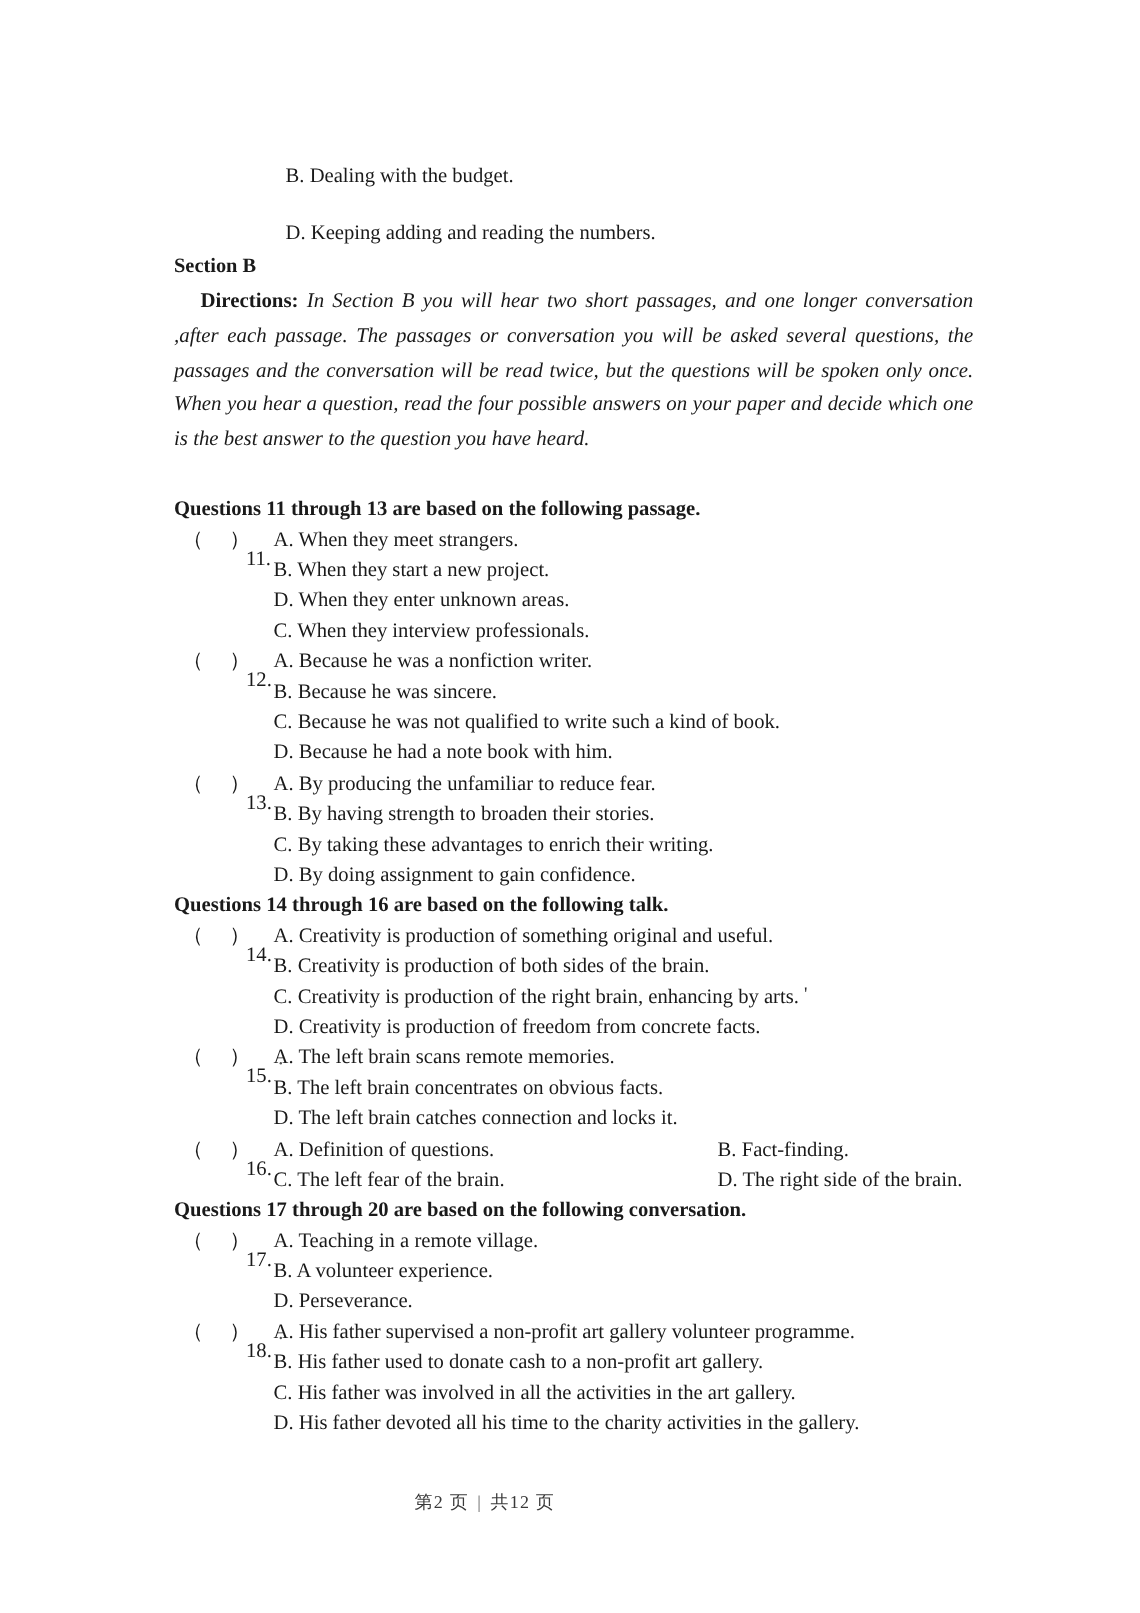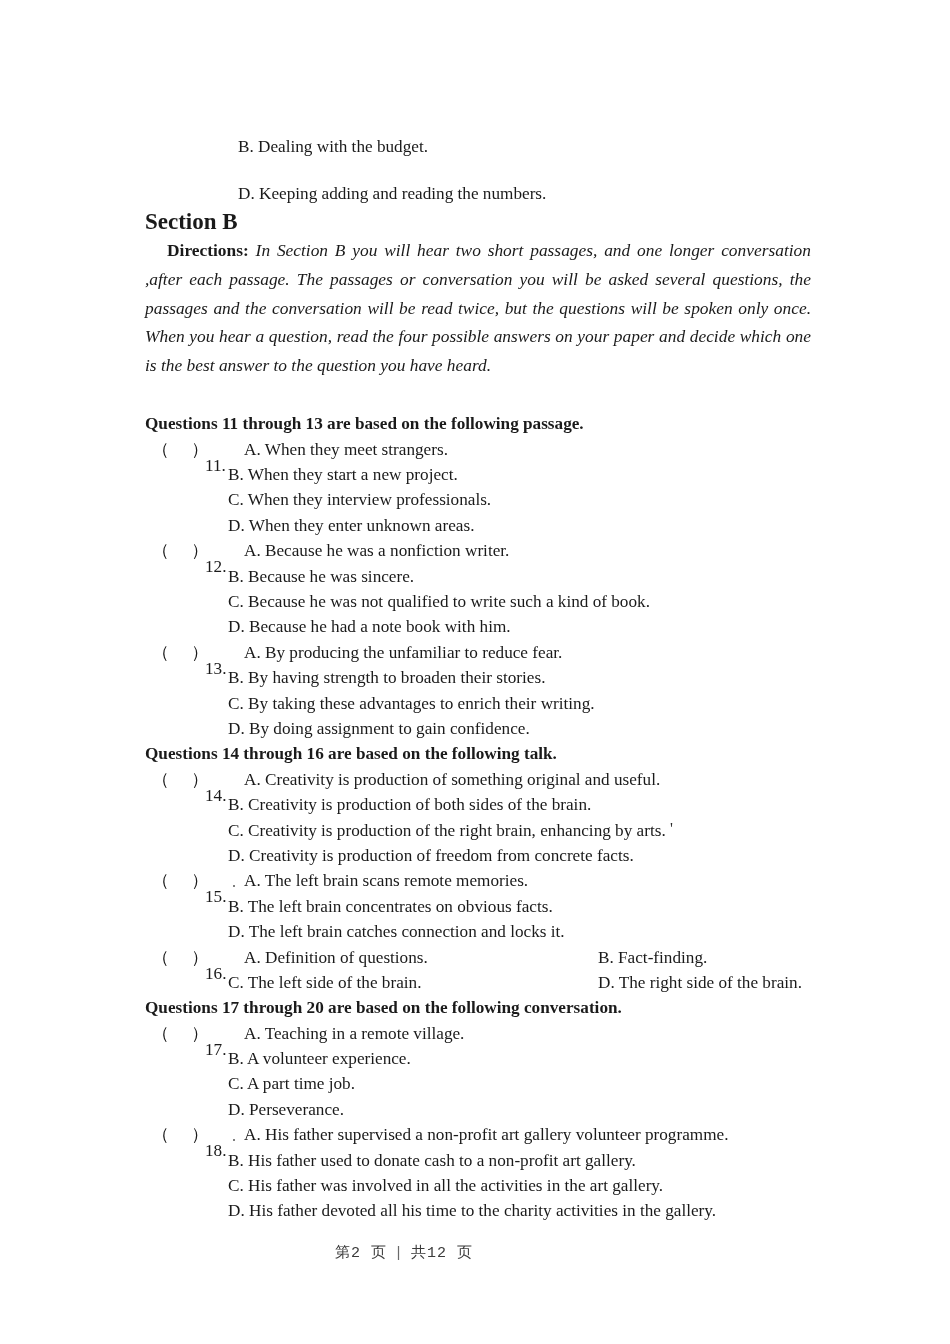--- a/index.html
+++ b/index.html
@@ -45,7 +45,7 @@
   }
 
   .section-head {
-    font-size: 23px;
+    font-size: 17px;
     line-height: 25.5px;
     font-weight: bold;
     margin-top: 2px;

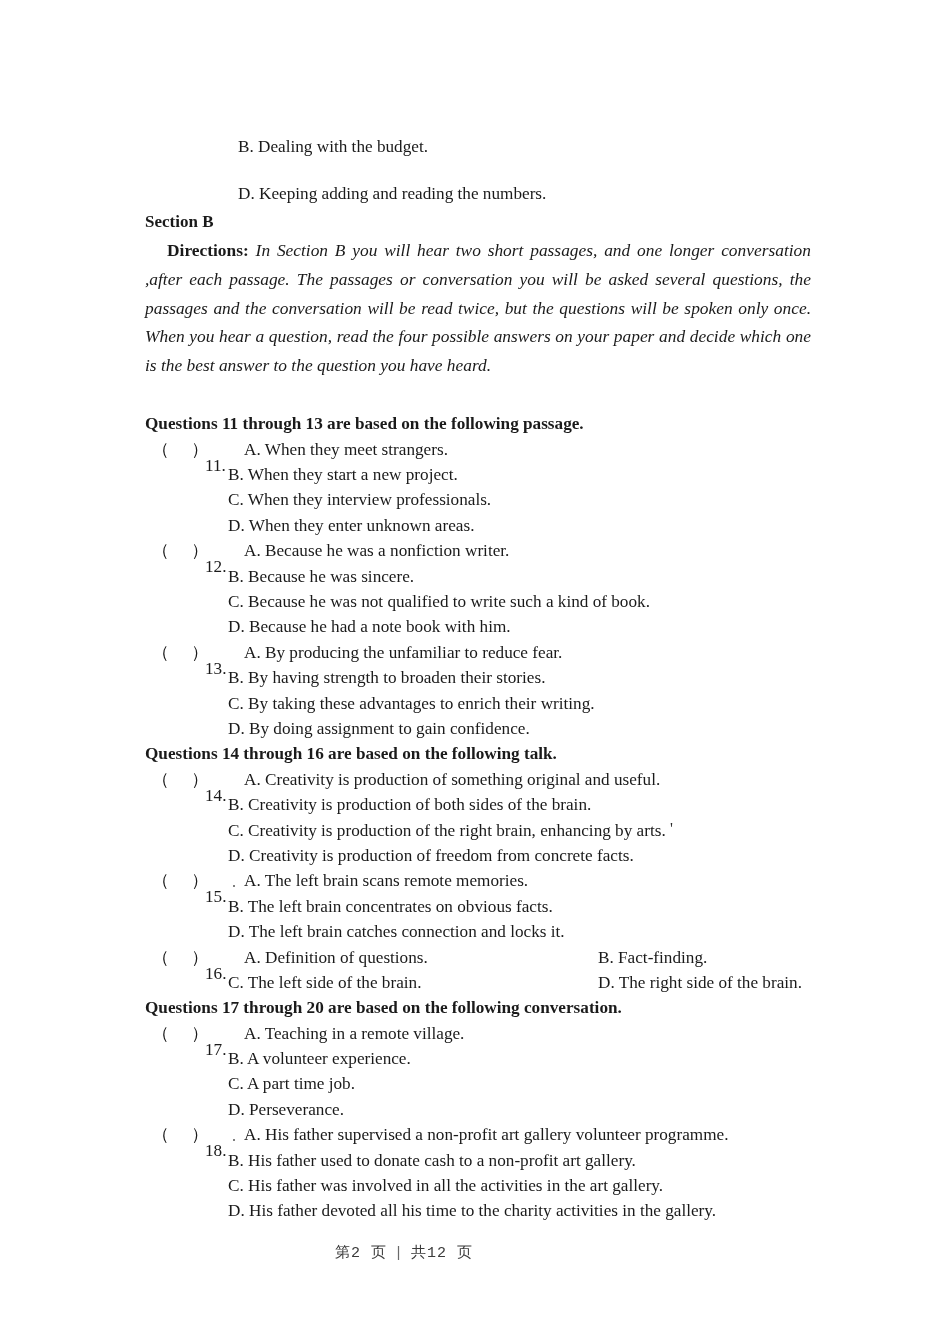--- a/index.html
+++ b/index.html
@@ -99,7 +99,7 @@
   }
   .q-opt-a {
     position: absolute;
-    left: 99px;
+    left: 83px;
     top: 0;
   }
 

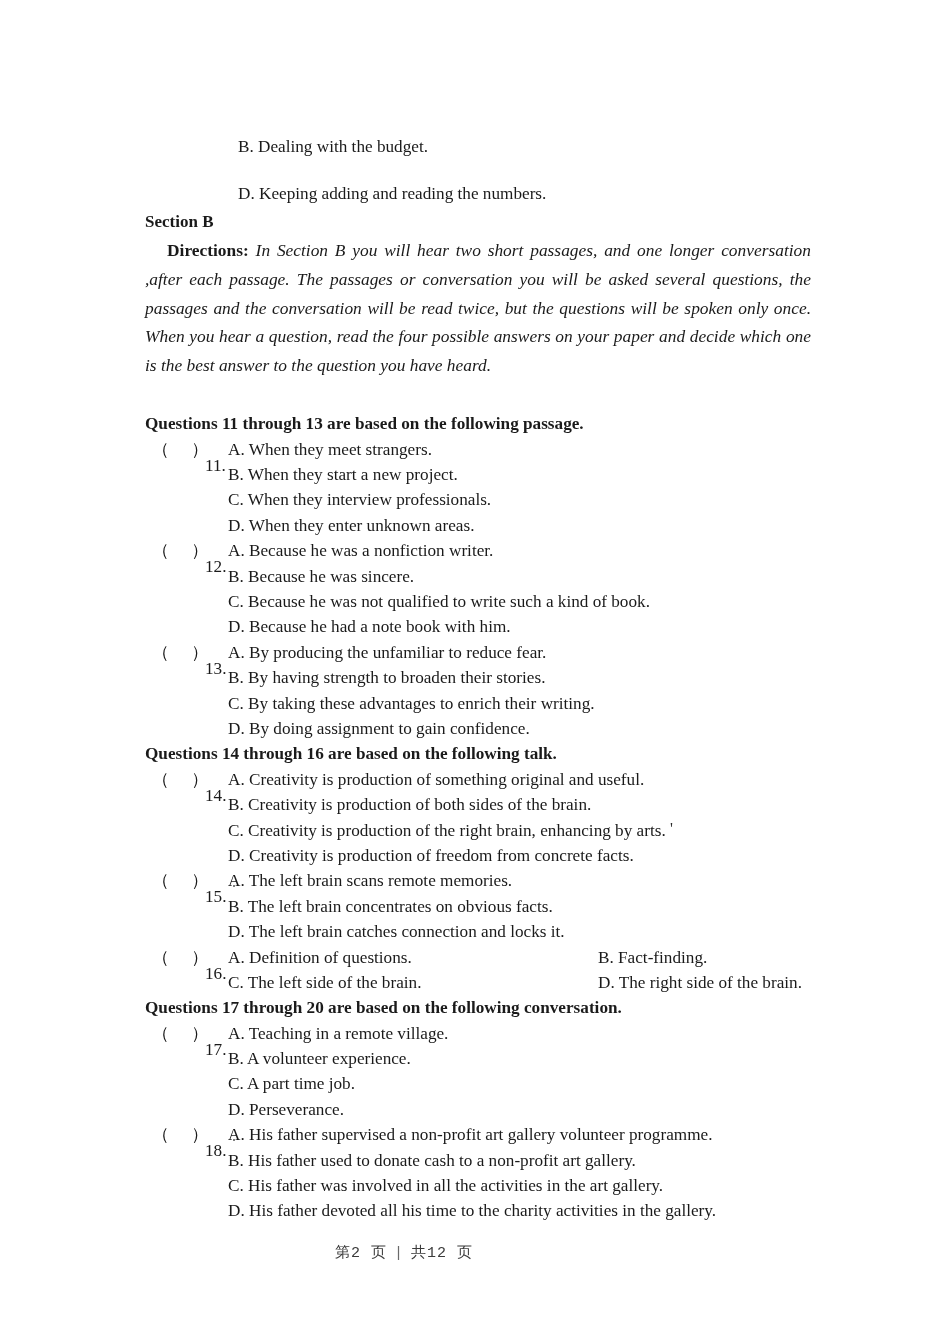--- a/index.html
+++ b/index.html
@@ -175,8 +175,8 @@
       <span class="q-opt-a">A. When they meet strangers.</span>
     </div>
     <div class="opt-row">B. When they start a new project.</div>
+    <div class="opt-row">D. When they enter unknown areas.</div>
     <div class="opt-row">C. When they interview professionals.</div>
-    <div class="opt-row">D. When they enter unknown areas.</div>
 
     <div class="q-row">
       <span class="q-bracket"><span>（</span><span class="gap"></span><span>）</span></span>

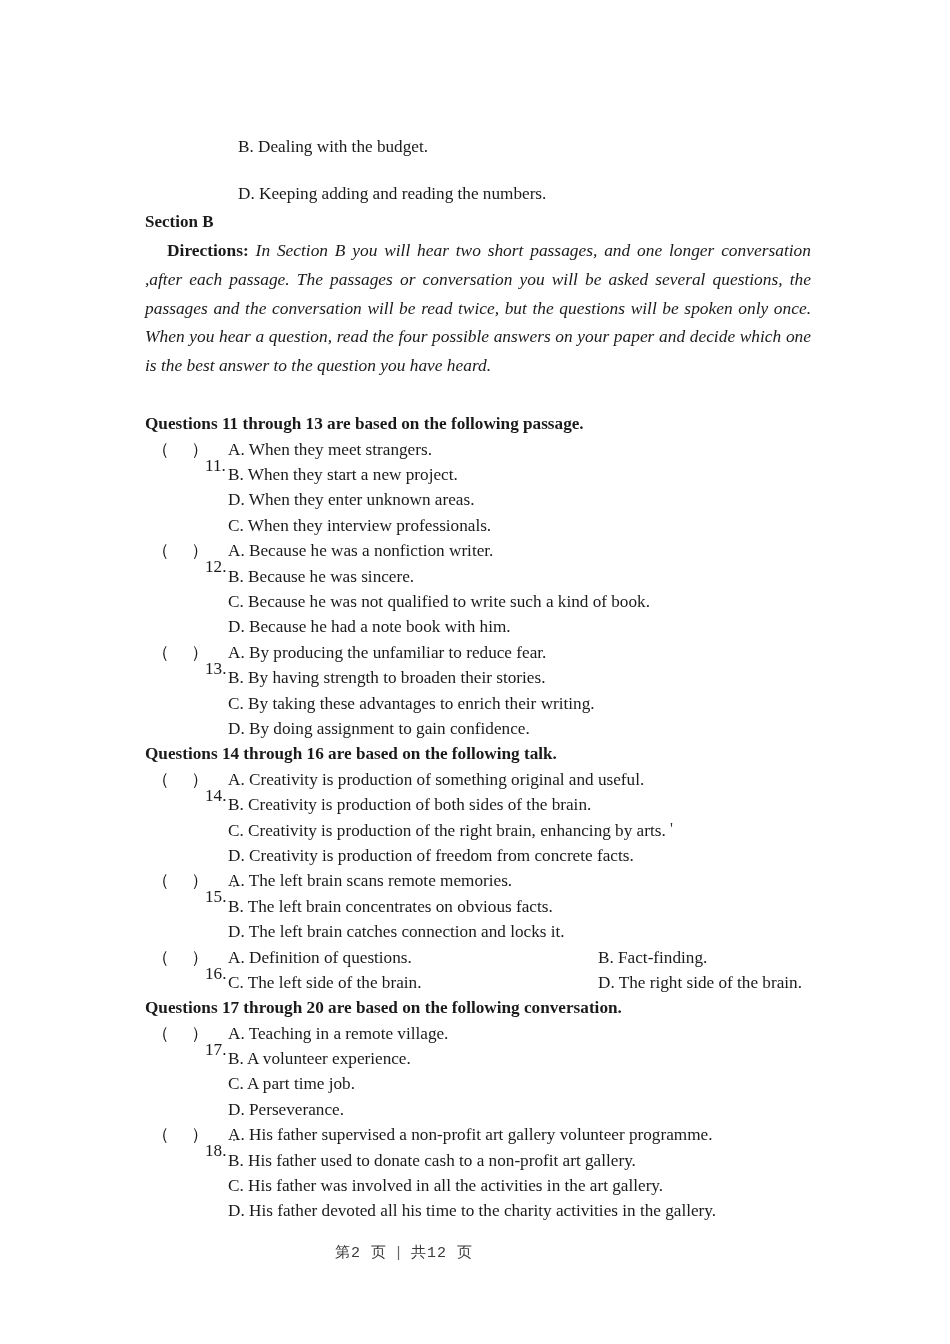--- a/index.html
+++ b/index.html
@@ -222,7 +222,7 @@
       <span class="q-opt-a">A. Definition of questions.</span>
       <span class="col2" style="left:453px;">B. Fact-finding.</span>
     </div>
-    <div class="opt-row"><span>C. The left side of the brain.</span><span class="col2" style="left:453px;">D. The right side of the brain.</span></div>
+    <div class="opt-row"><span>C. The left fear of the brain.</span><span class="col2" style="left:453px;">D. The right side of the brain.</span></div>
 
     <div class="q-head">Questions 17 through 20 are based on the following conversation.</div>
 

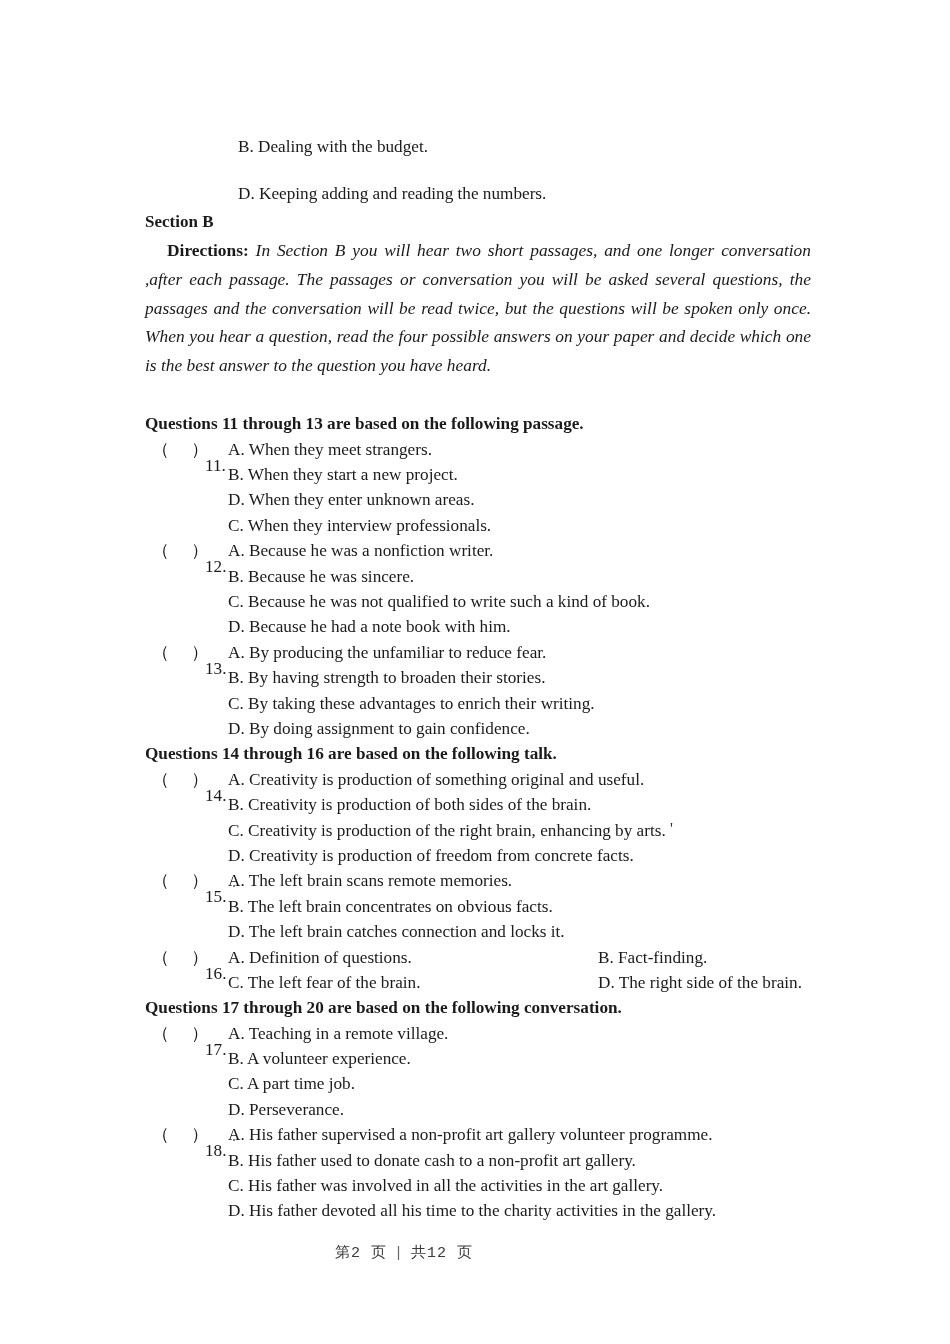--- a/index.html
+++ b/index.html
@@ -232,7 +232,6 @@
       <span class="q-opt-a">A. Teaching in a remote village.</span>
     </div>
     <div class="opt-row">B. A volunteer experience.</div>
-    <div class="opt-row">C. A part time job.</div>
     <div class="opt-row">D. Perseverance.</div>
 
     <div class="q-row">

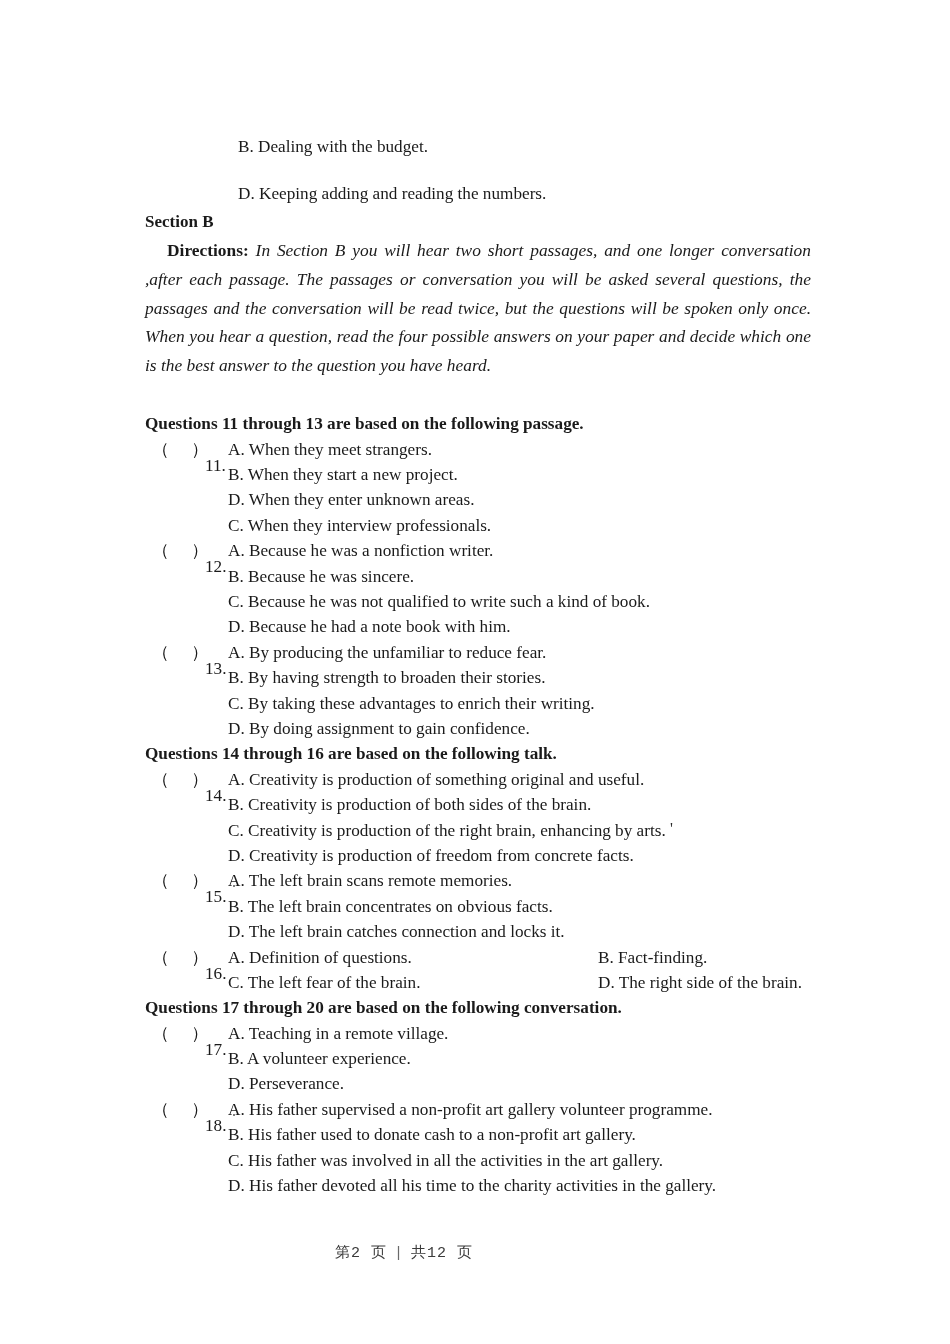--- a/index.html
+++ b/index.html
@@ -144,7 +144,7 @@
     text-align: center;
     font-size: 15px;
     color: #3a3a3a;
-    font-family: Liberation Mono, monospace;
+    font-family: Liberation Serif, serif;
     letter-spacing: 1px;
   }
   .footer .sep {

